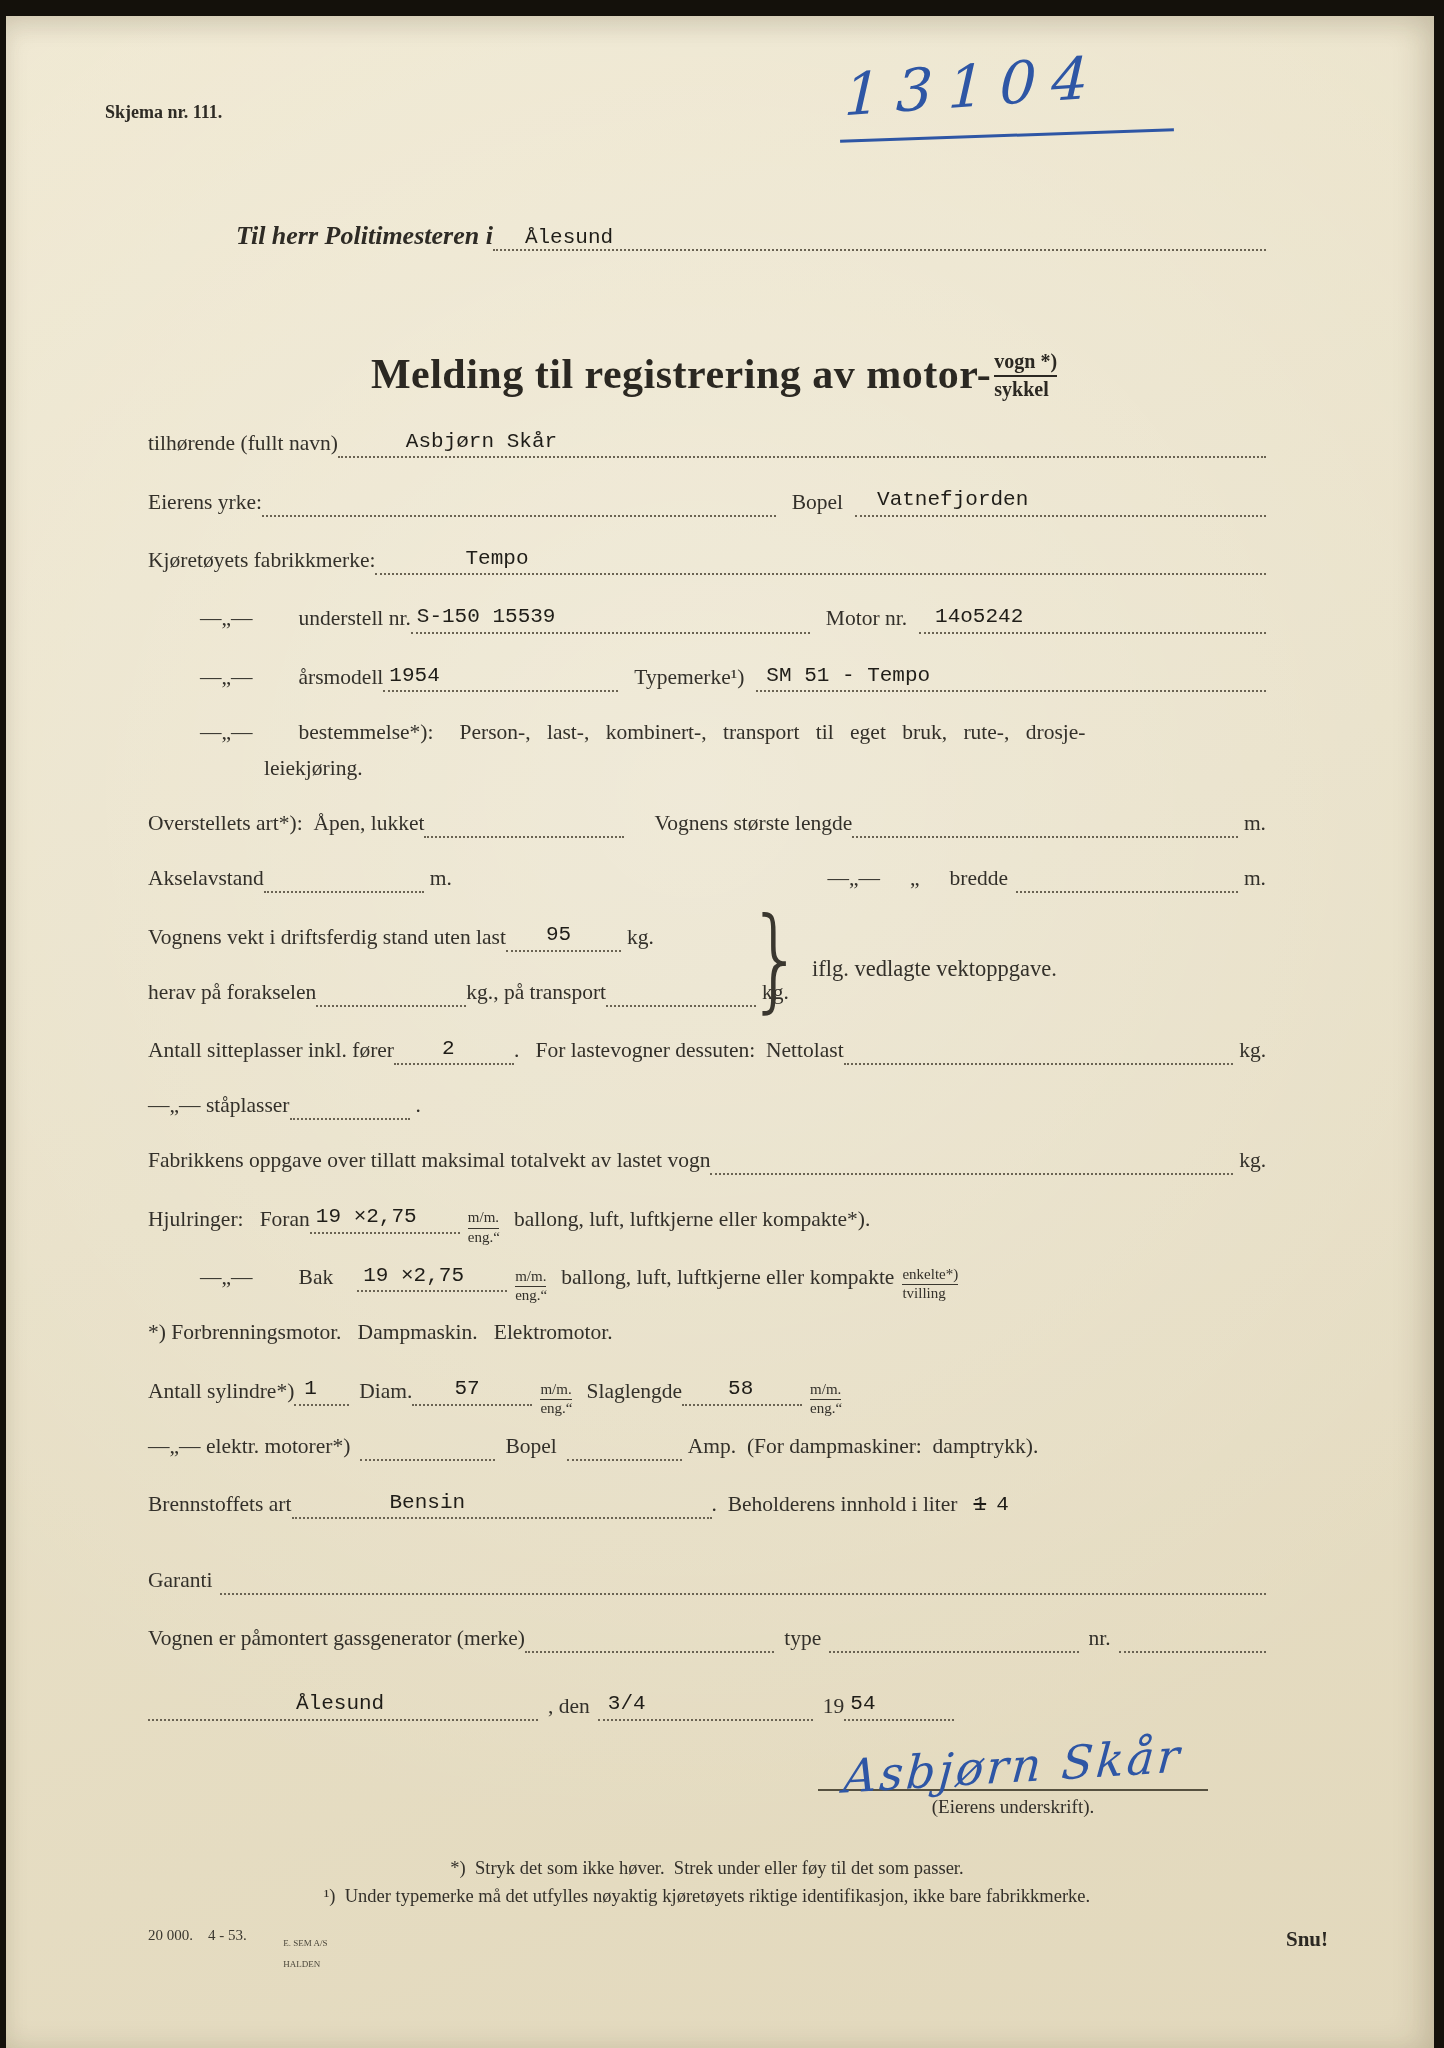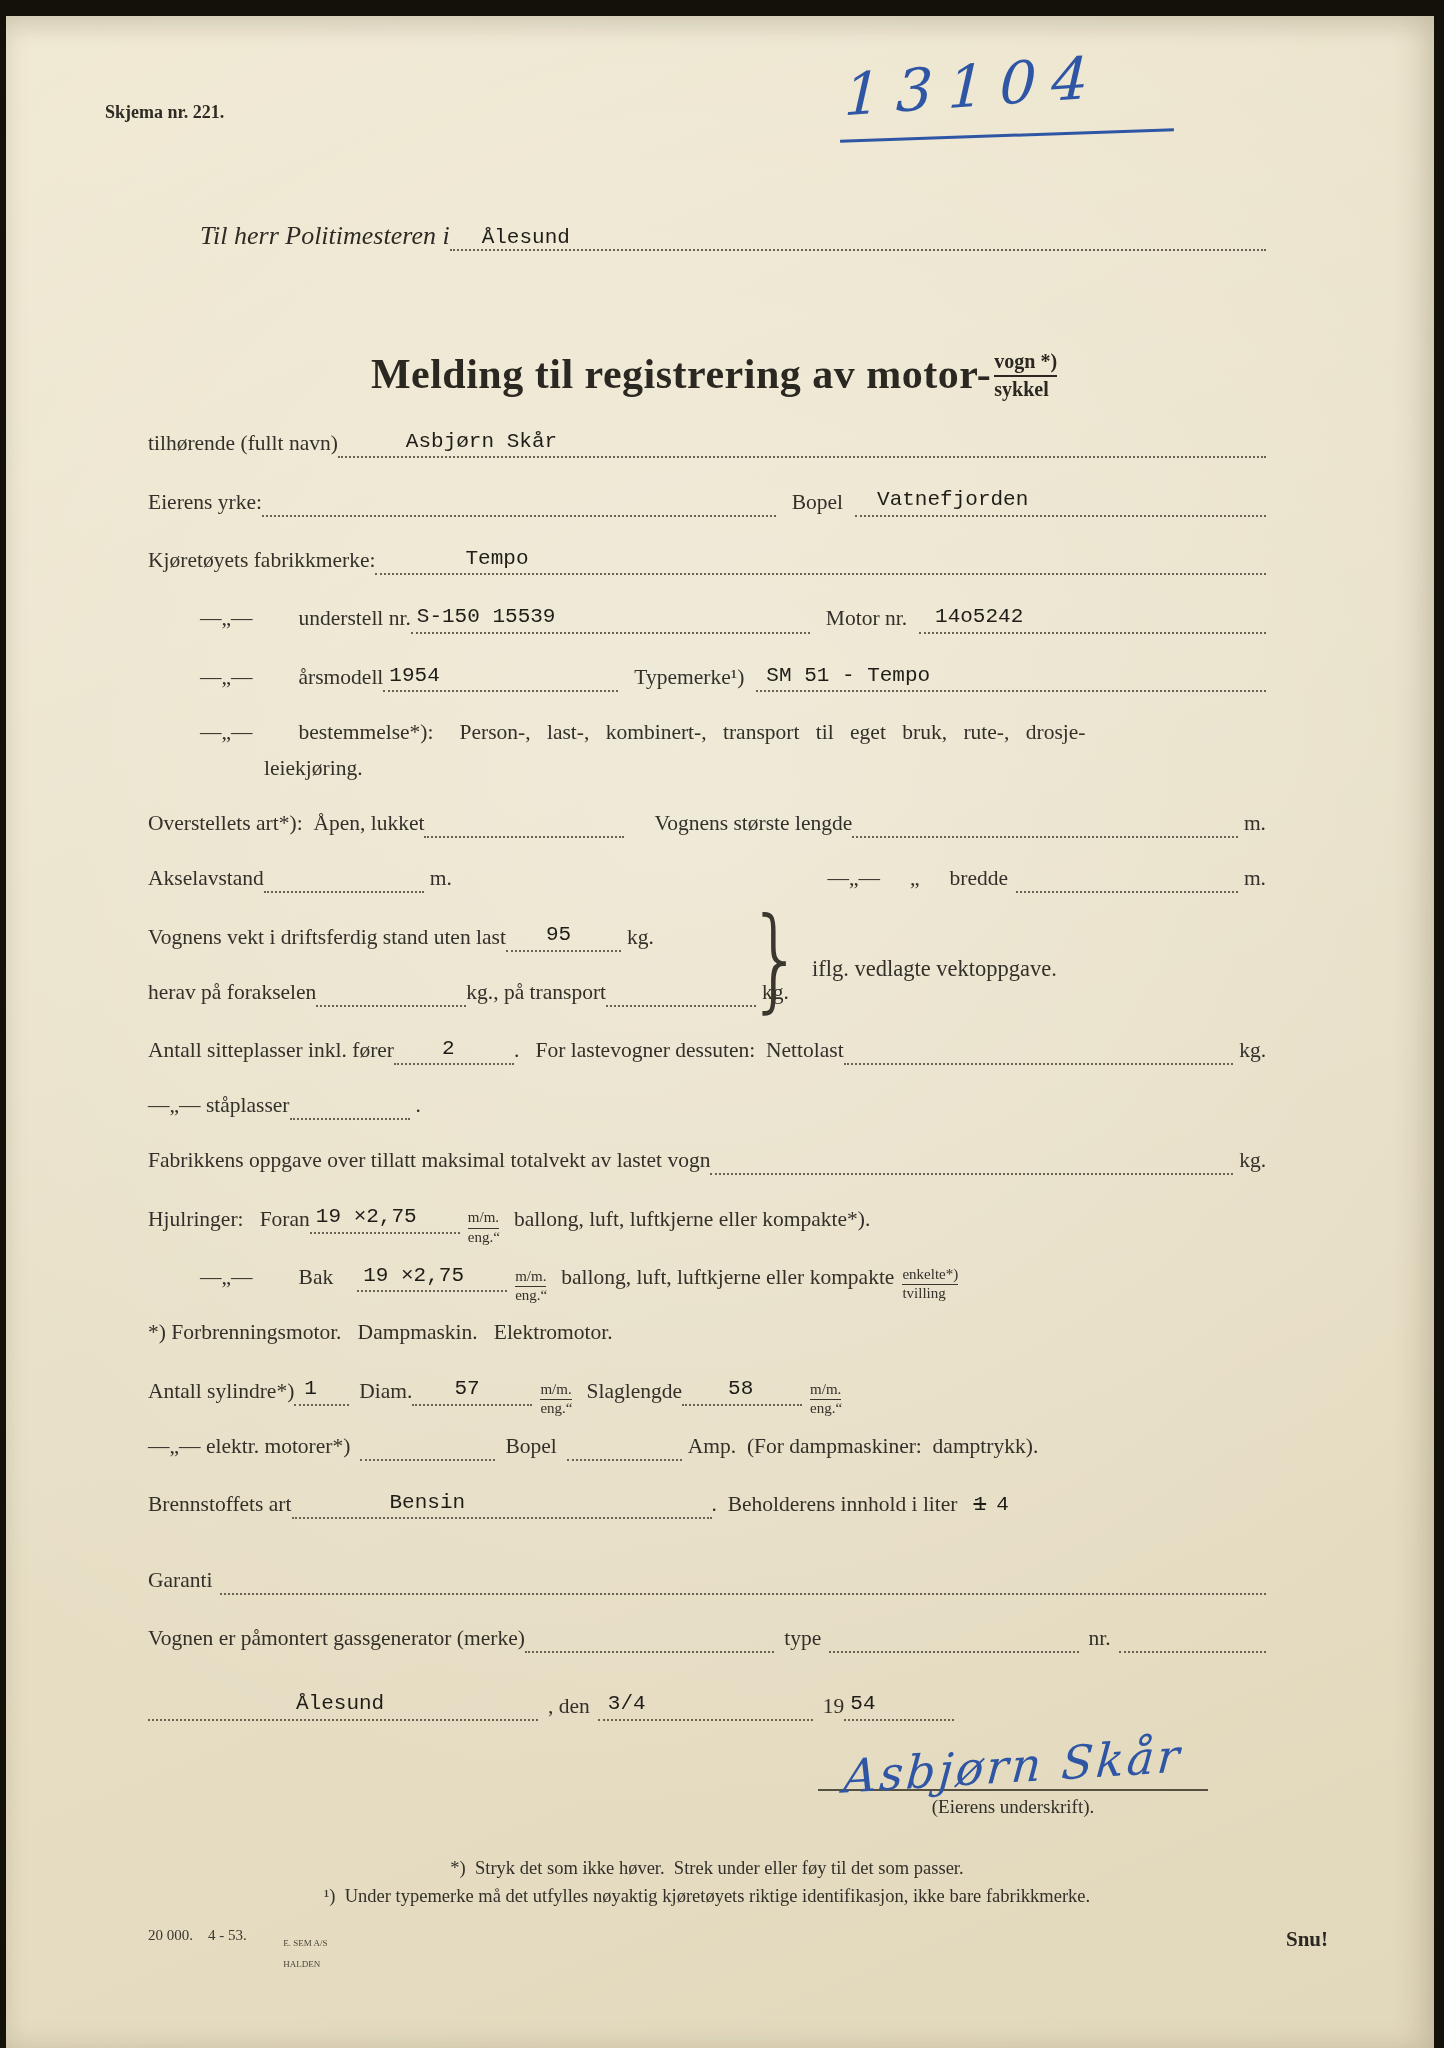--- a/index.html
+++ b/index.html
@@ -75,7 +75,7 @@
 <div class="page">
  <div class="paper">
 
-  <div class="skjema">Skjema nr. 221.</div>
+  <div class="skjema">Skjema nr. 111.</div>
   <div class="regno">13104</div>
   <div class="regno-line"></div>
 

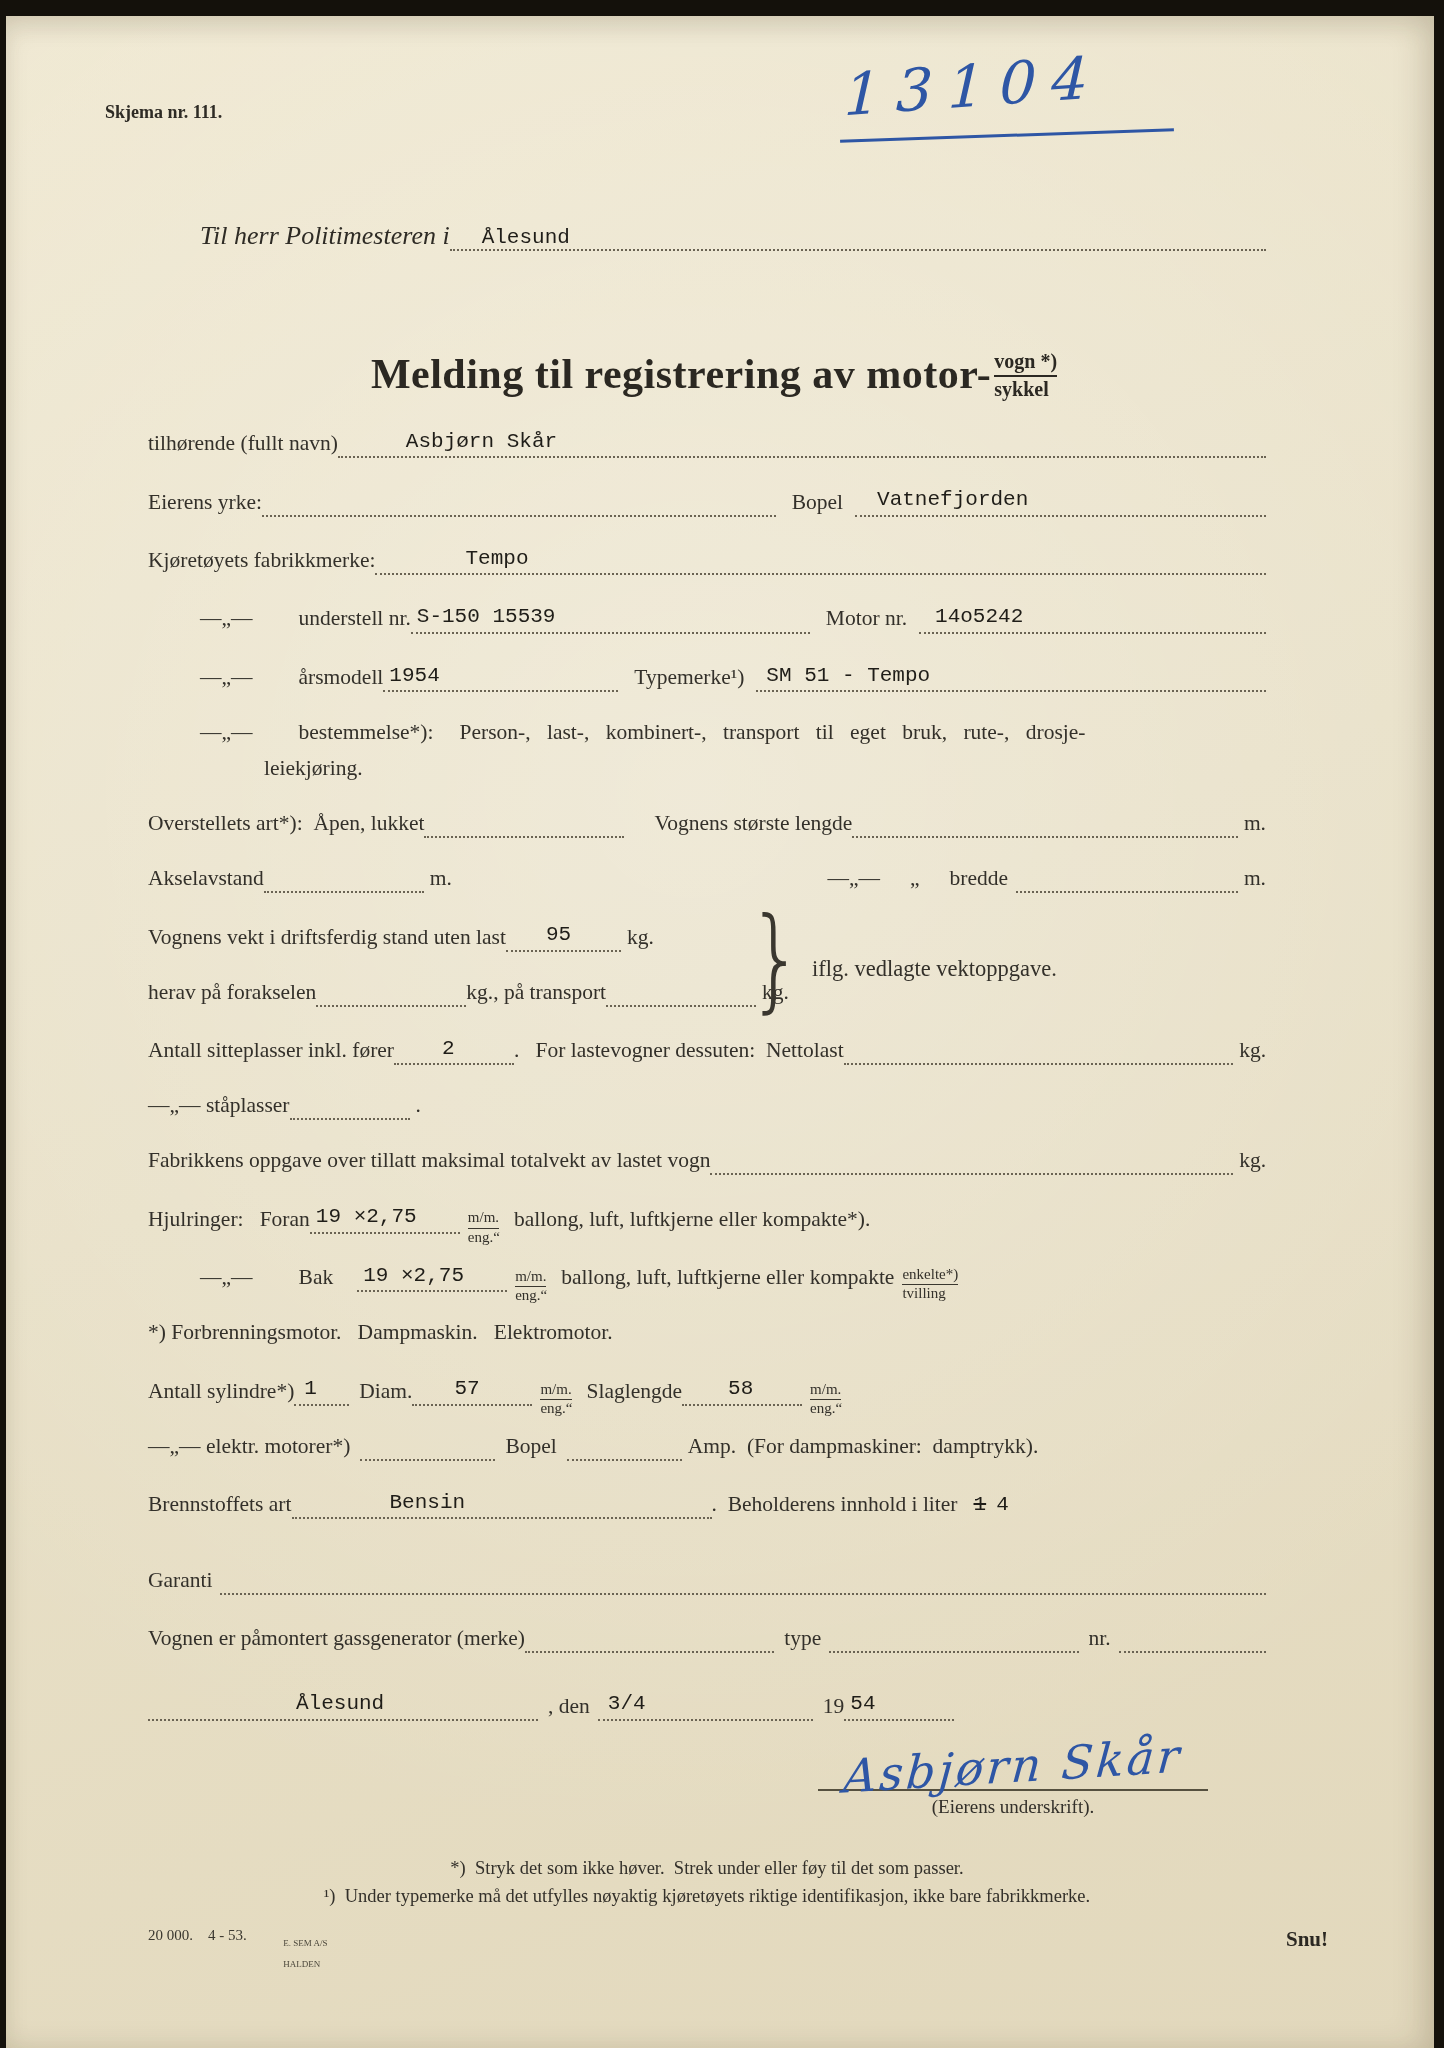--- a/index.html
+++ b/index.html
@@ -21,7 +21,7 @@
          transform:rotate(-2deg);}
 
   .to-line{display:flex;align-items:flex-end;margin-top:205px;padding-left:52px;}
-  .to-label{font-size:26px;font-weight:normal;font-style:italic;color:#2e2b25;white-space:pre;}
+  .to-label{font-size:26px;font-weight:bold;font-style:italic;color:#2e2b25;white-space:pre;margin-left:36px;}
 
   .title-row{display:flex;align-items:center;justify-content:center;margin-top:96px;padding-left:14px;}
   .title-main{font-size:42px;font-weight:bold;color:#2b2822;letter-spacing:0.5px;white-space:pre;}

